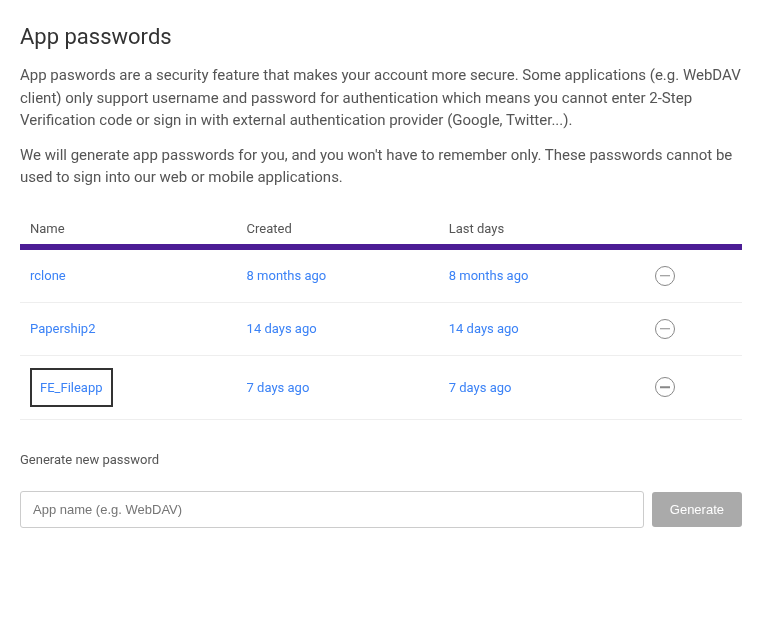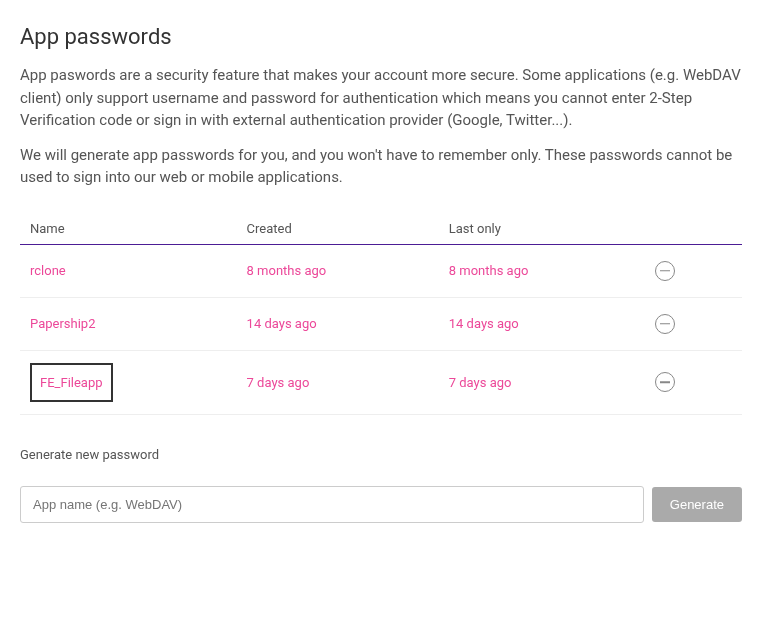--- a/index.html
+++ b/index.html
@@ -36,7 +36,7 @@
       font-weight: 400;
       color: #555;
       padding: 8px 10px;
-      border-bottom: 1px solid #4c1d95;
+      border-bottom: 6px solid #4c1d95;
       font-size: 13px;
     }
     td {

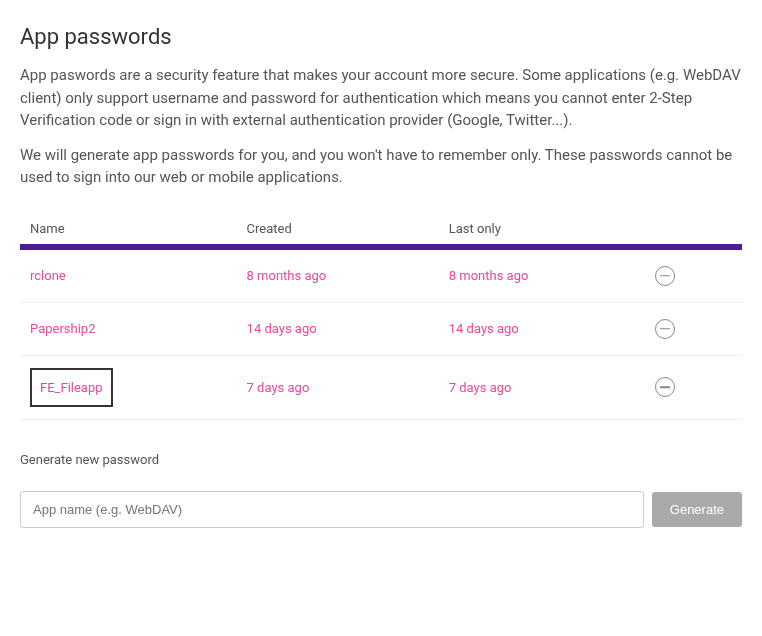--- a/index.html
+++ b/index.html
@@ -131,7 +131,7 @@
     <tr>
       <th class="col-name">Name</th>
       <th class="col-created">Created</th>
-      <th class="col-lastused">Last only</th>
+      <th class="col-lastused">Last days</th>
       <th class="col-action"></th>
     </tr>
   </thead>

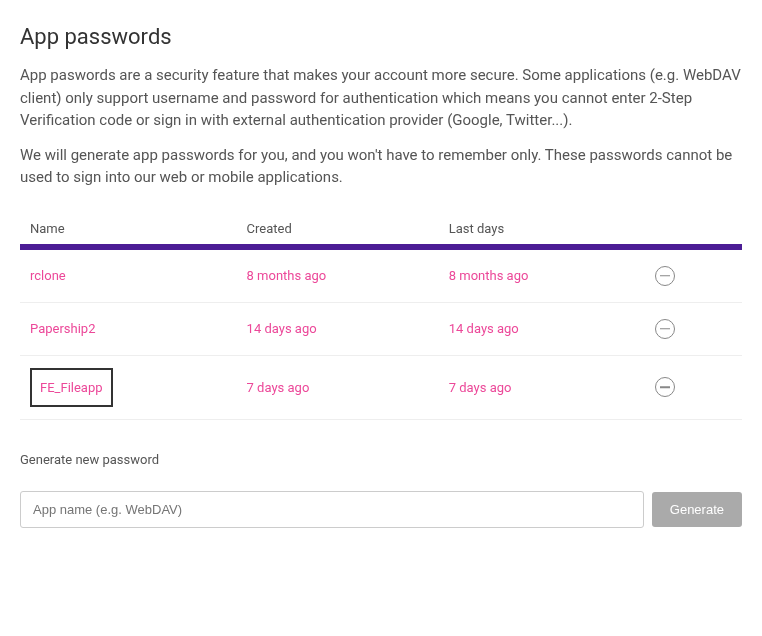--- a/index.html
+++ b/index.html
@@ -43,7 +43,7 @@
       padding: 12px 10px;
       border-bottom: 1px solid #eee;
       font-size: 13px;
-      color: #ec4899;
+      color: #3b82f6;
     }
     .delete-btn {
       background: none;

